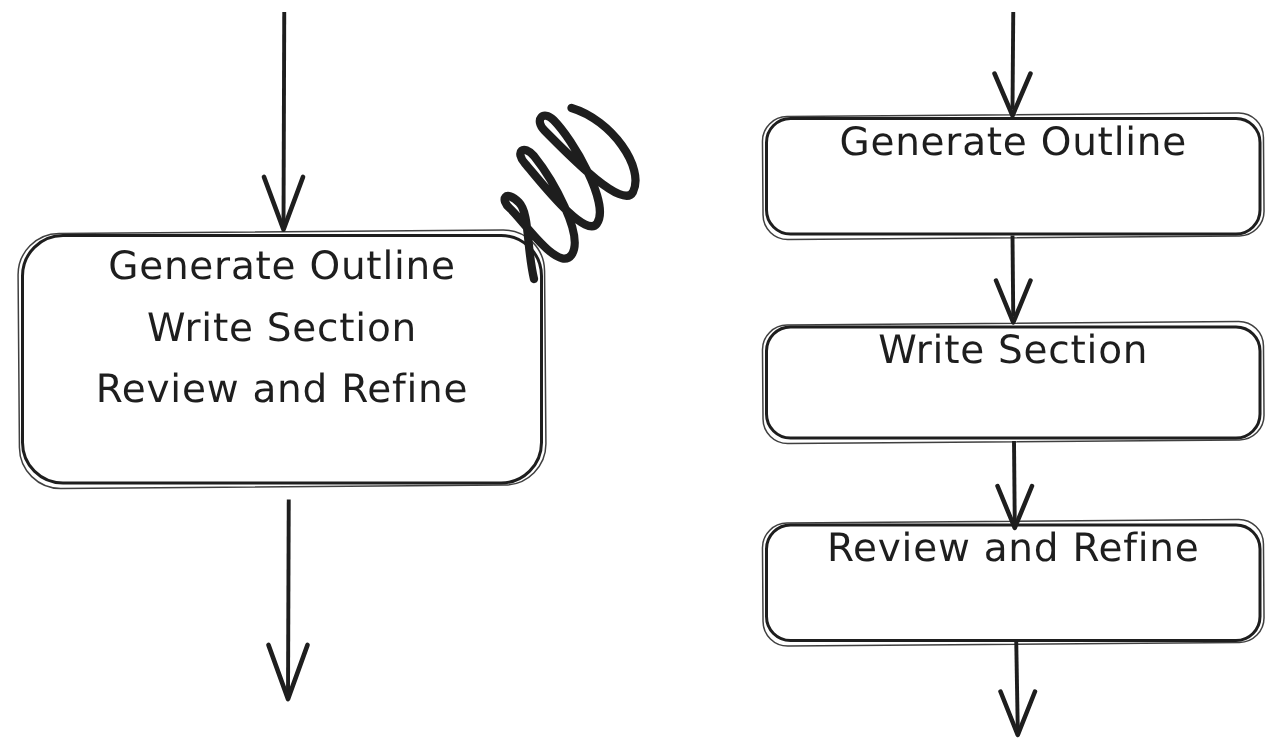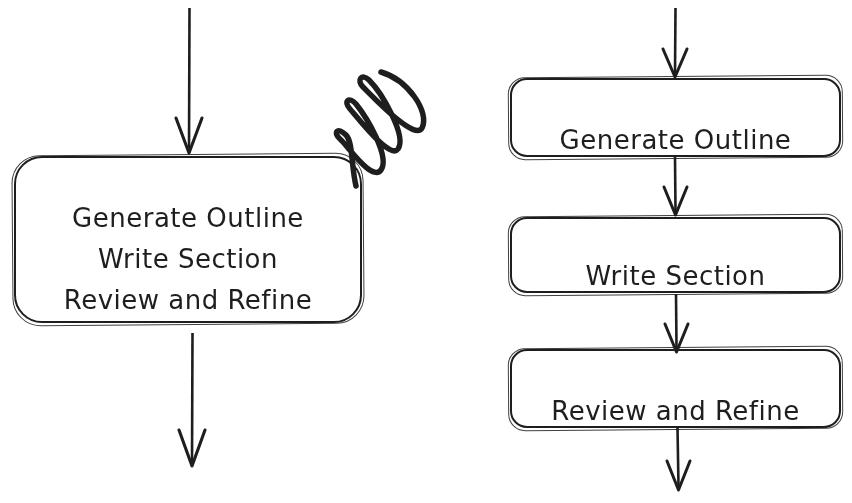--- a/index.html
+++ b/index.html
@@ -17,7 +17,7 @@
     background:#ffffff;
     border:2.2px solid #1e1e1e;
     display:flex; flex-direction:column;
-    align-items:center; justify-content:flex-end;
+    align-items:center; justify-content:flex-start;
     text-align:center;
     box-sizing:border-box;
     z-index:2;

